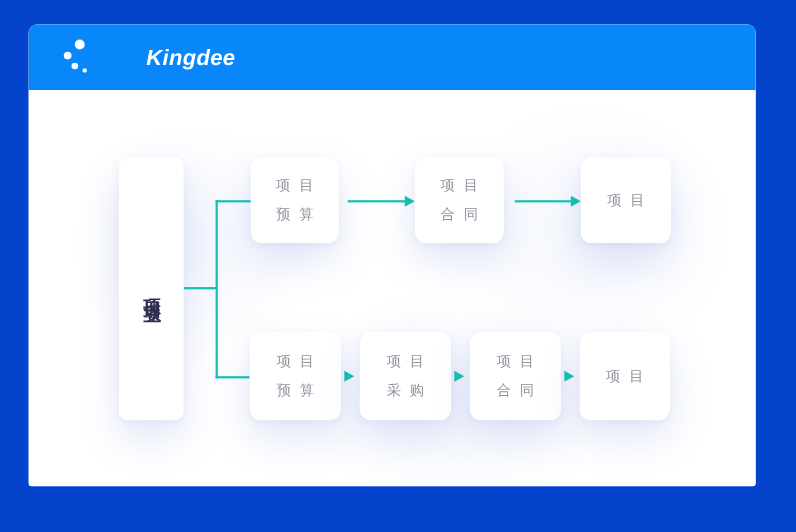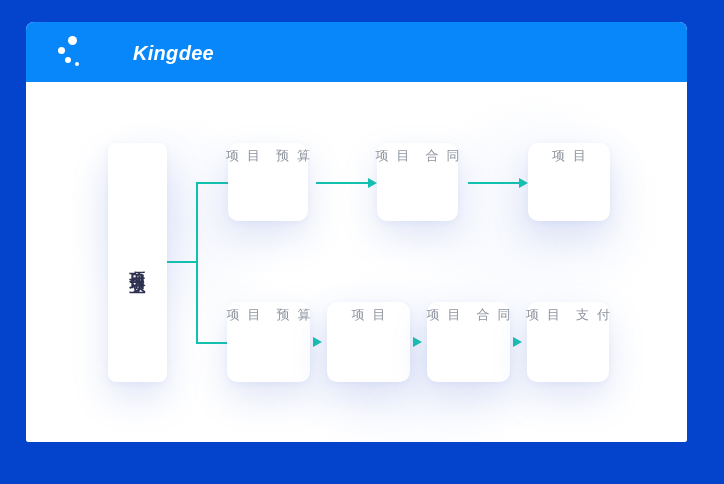--- a/index.html
+++ b/index.html
@@ -50,7 +50,7 @@
   .node{
     position:absolute;background:#fff;border-radius:10px;
     box-shadow:0 16px 36px rgba(103,130,214,.20),0 2px 6px rgba(103,130,214,.08);
-    display:flex;flex-direction:row;justify-content:center;
+    display:flex;flex-direction:column;justify-content:center;
   }
   .root-node{
     left:82px;top:61px;width:59px;height:239px;border-radius:8px;

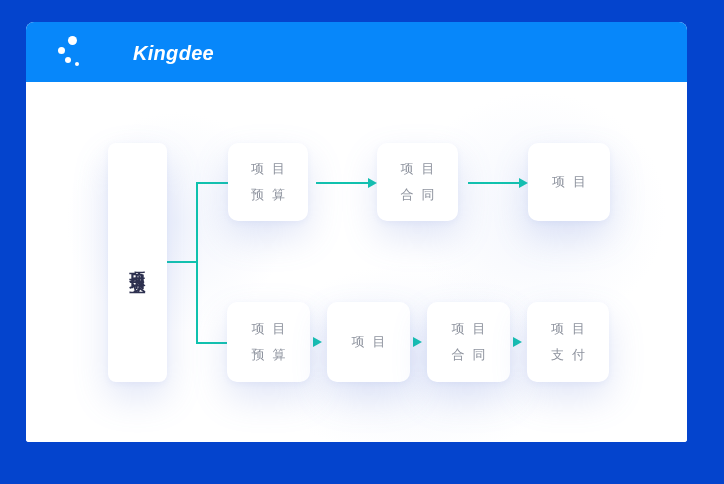--- a/index.html
+++ b/index.html
@@ -147,6 +147,7 @@
     </div>
     <div class="node b2">
       <div class="node-line">项目</div>
+      <div class="node-line">采购</div>
     </div>
     <div class="node b3">
       <div class="node-line">项目</div>

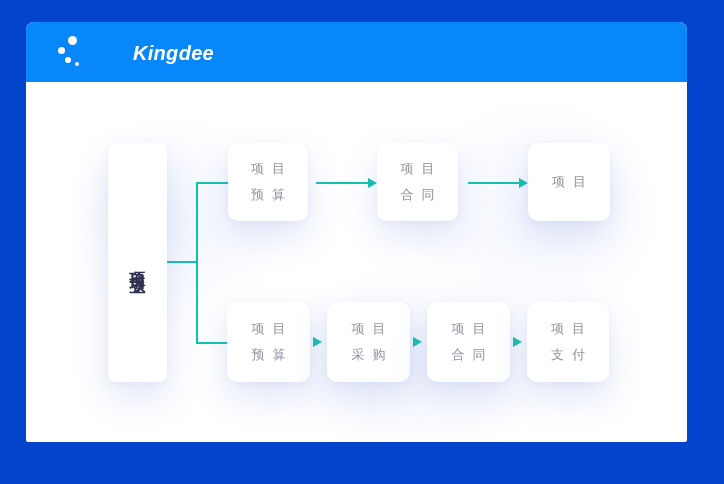--- a/index.html
+++ b/index.html
@@ -155,7 +155,6 @@
     </div>
     <div class="node b4">
       <div class="node-line">项目</div>
-      <div class="node-line">支付</div>
     </div>
   </div>
 </div>

